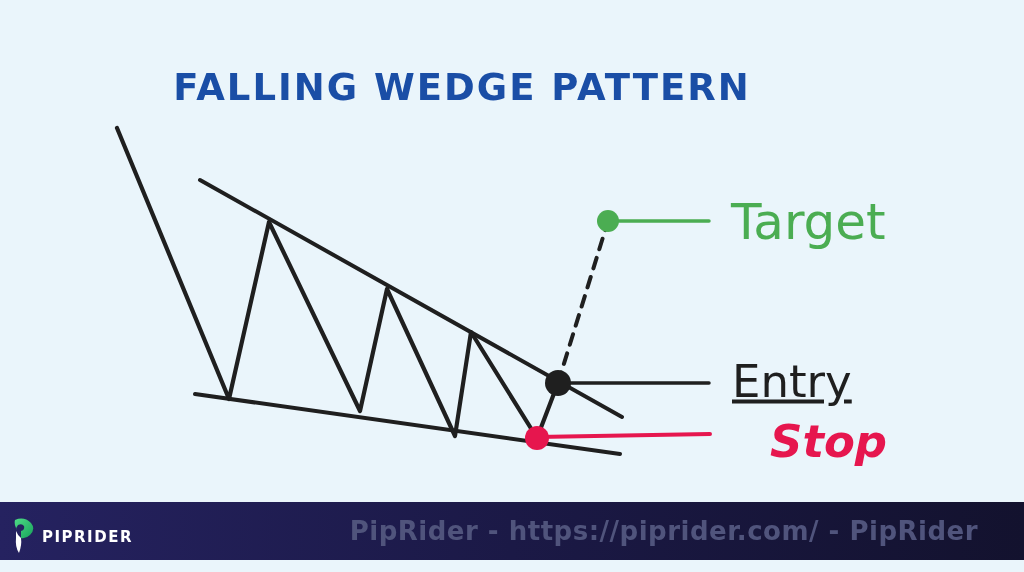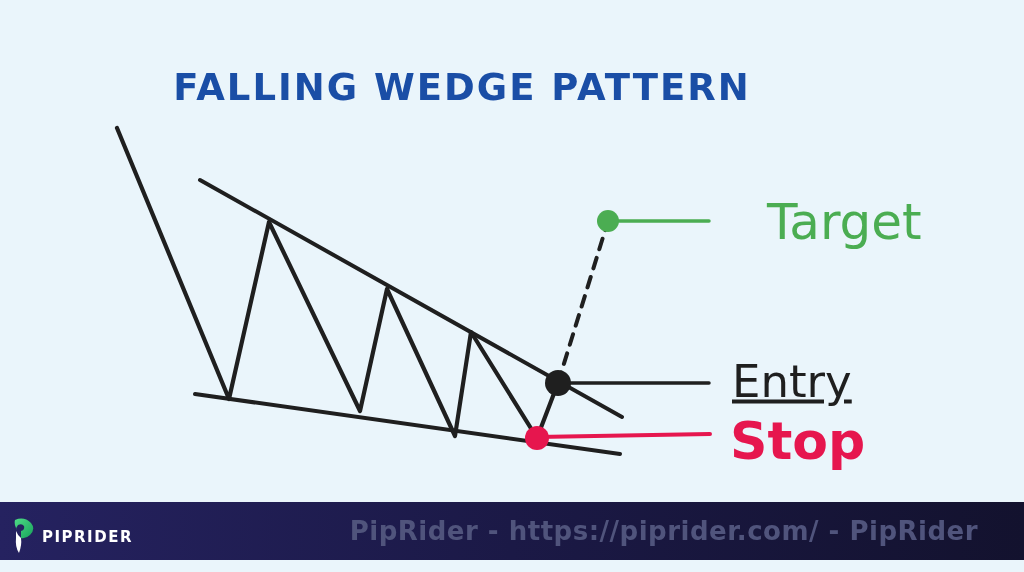--- a/index.html
+++ b/index.html
@@ -15,7 +15,7 @@
     font-size:37px;font-weight:bold;letter-spacing:2px;color:var(--title,#1a4ea6);
   }
   .lbl{position:absolute;transform:translateY(-50%);white-space:nowrap;line-height:1;}
-  .lbl-target{left:731px;top:222px;font-size:50px;color:var(--target,#4bad52);margin-left:36px;}
+  .lbl-target{left:731px;top:222px;font-size:50px;color:var(--target,#4bad52);}
   .lbl-entry{left:732px;top:381px;font-size:45px;color:var(--line,#222222);text-decoration:underline;}
   .lbl-stop{left:730px;top:441px;font-size:52px;font-weight:bold;color:var(--stop,#e6164e);}
   .footer{

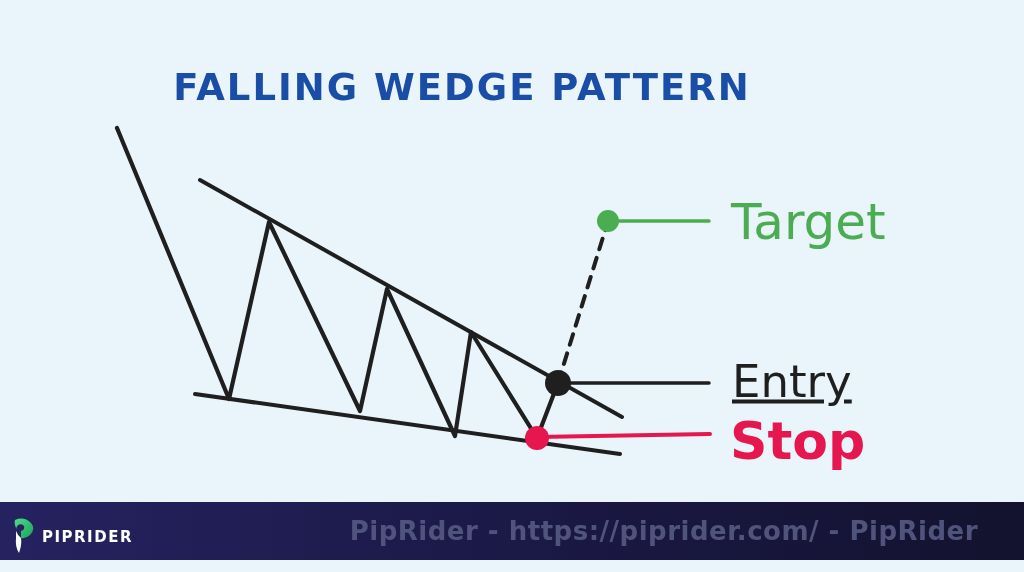--- a/index.html
+++ b/index.html
@@ -17,7 +17,7 @@
   .lbl{position:absolute;transform:translateY(-50%);white-space:nowrap;line-height:1;}
   .lbl-target{left:731px;top:222px;font-size:50px;color:var(--target,#4bad52);}
   .lbl-entry{left:732px;top:381px;font-size:45px;color:var(--line,#222222);text-decoration:underline;}
-  .lbl-stop{left:730px;top:441px;font-size:52px;font-weight:bold;color:var(--stop,#e6164e);}
+  .lbl-stop{left:770px;top:441px;font-size:45px;font-weight:bold;color:var(--stop,#e6164e);font-style:italic;}
   .footer{
     position:absolute;left:0;top:502px;width:1024px;height:58px;
     background:linear-gradient(90deg,var(--footer_bg_left,#252260) 0%,#1b1946 50%,var(--footer_bg_right,#13122e) 100%);

